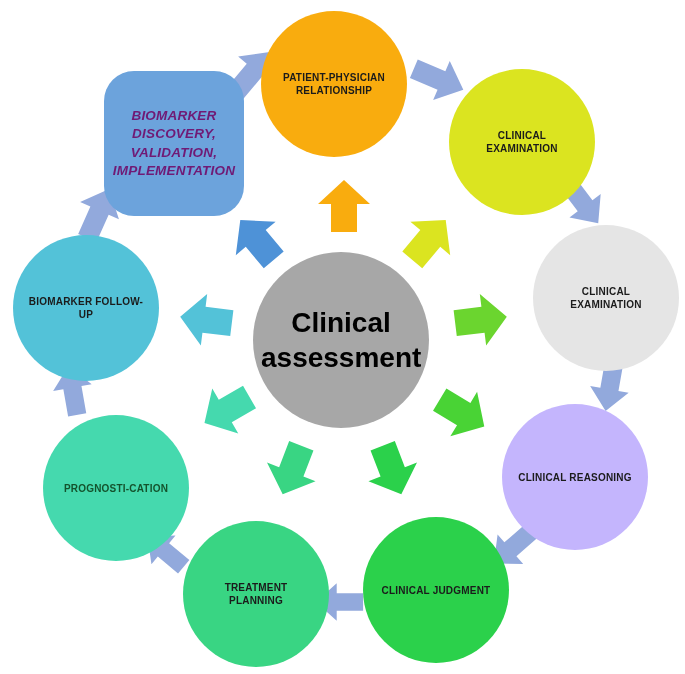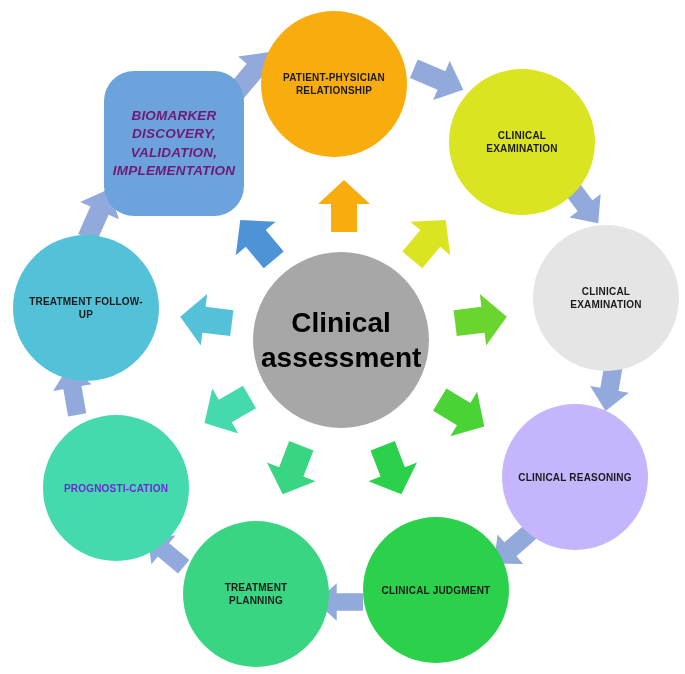--- a/index.html
+++ b/index.html
@@ -86,7 +86,7 @@
   </div>
 
   <div class="node circle" style="left: 13px; top: 235px; background: rgb(83, 194, 216);">
-    <span class="node-label" style="color: rgb(27, 27, 27);">TREATMENT FOLLOW-UP</span>
+    <span class="node-label" style="color: rgb(27, 27, 27);">BIOMARKER FOLLOW-UP</span>
   </div>
 
   <div class="node box" style="left: 104px; top: 71px; background: rgb(108, 163, 220);">

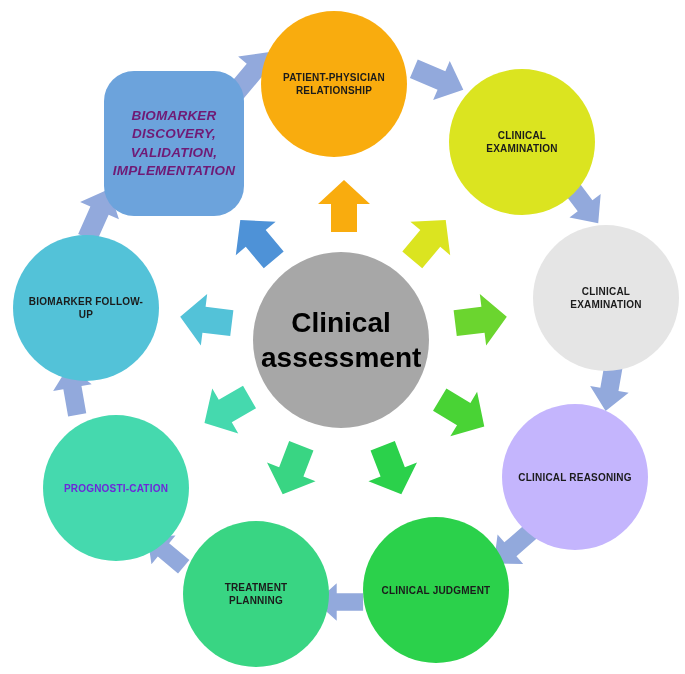--- a/index.html
+++ b/index.html
@@ -82,7 +82,7 @@
   </div>
 
   <div class="node circle" style="left: 43px; top: 415px; background: rgb(69, 217, 174);">
-    <span class="node-label" style="color: #6d28d9;">PROGNOSTI-CATION</span>
+    <span class="node-label" style="color: #14532d;">PROGNOSTI-CATION</span>
   </div>
 
   <div class="node circle" style="left: 13px; top: 235px; background: rgb(83, 194, 216);">

